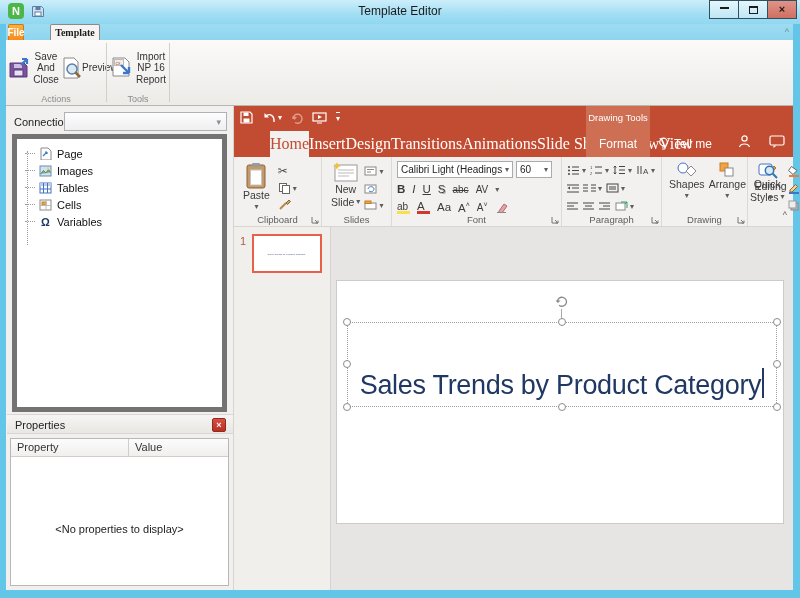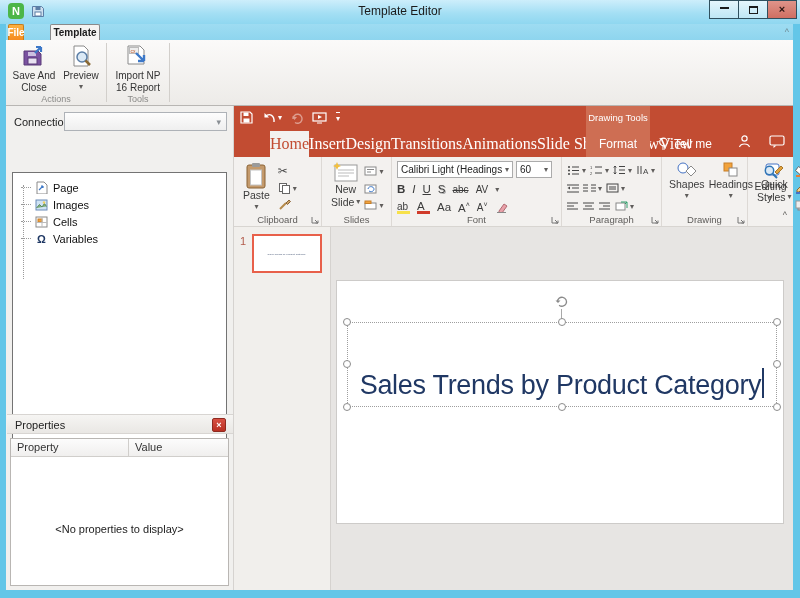--- a/index.html
+++ b/index.html
@@ -37,7 +37,7 @@
             border:1px solid #8a8a8a; border-bottom:none; border-radius:2px 2px 0 0; }
   .apptab.file { left:2px; width:16px; color:#fff;
                  background:linear-gradient(#fbb040,#f68c1f); border-color:#c87c19; }
-  .apptab.template { left:44px; width:50px; color:#1b1b1b; background:#f5f4f2; }
+  .apptab.template { left:44px; width:50px; color:#1b1b1b; background:#f5f4f2;font-family:Liberation Serif, serif; }
   .appribbon { position:absolute; left:6px; right:7px; top:40px; height:66px;
                background:linear-gradient(#fbfaf9,#edebe8); border-bottom:1px solid #b8b6b3; }
   .rb-group { position:absolute; top:0; bottom:0; }

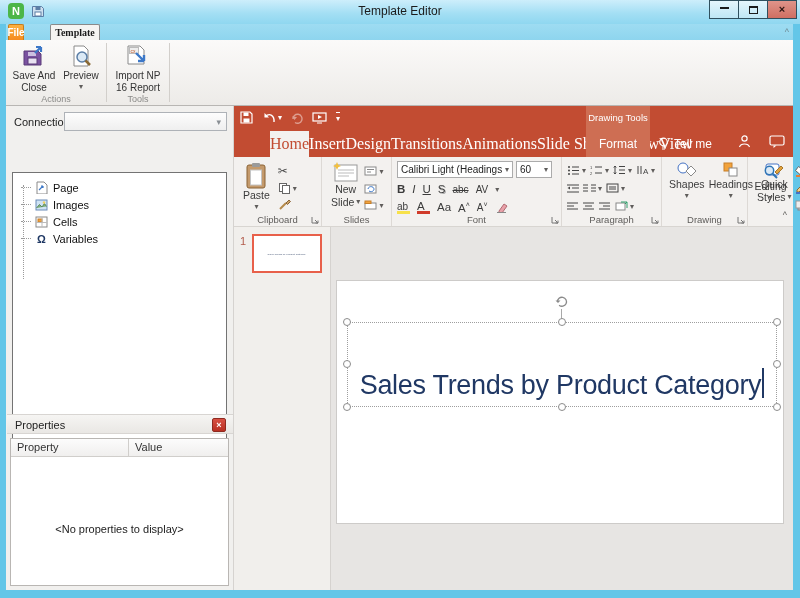--- a/index.html
+++ b/index.html
@@ -45,7 +45,7 @@
                         font-size:9px; color:#8a8a88; }
   .rb-sep { position:absolute; top:3px; bottom:3px; width:1px; background:#d2cfcb; }
   .bigbtn { position:absolute; top:3px; width:52px; height:50px; display:flex;
-            flex-direction:column; align-items:center; font-size:10px; color:#333;
+            flex-direction:row; align-items:center; font-size:10px; color:#333;
             text-align:center; line-height:1.15; cursor:default; }
   .bigbtn .ic { margin:2px 0 3px; }
   .minribbon { position:absolute; right:4px; top:27px; font-size:9px; color:#6e8a94; }

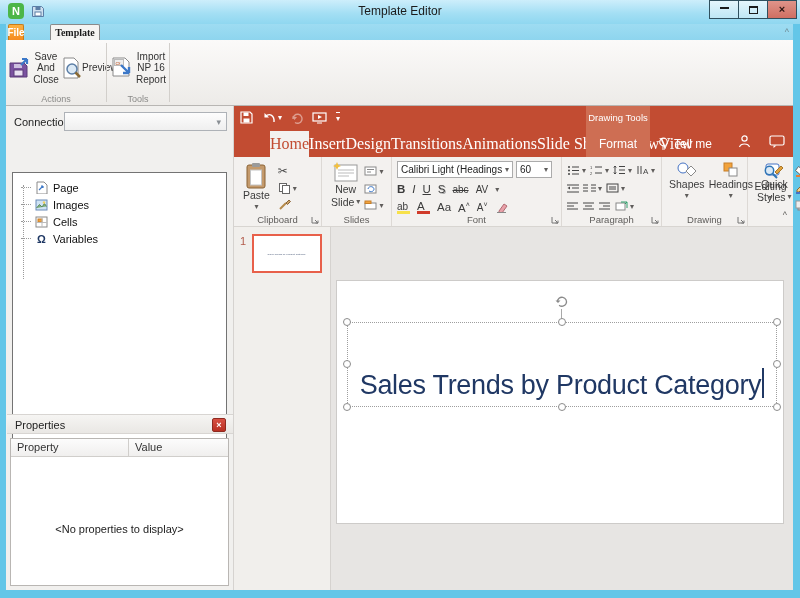--- a/index.html
+++ b/index.html
@@ -59,7 +59,7 @@
               display:flex; align-items:center; justify-content:flex-end; padding-right:5px; }
   .combobox .dd { color:#8a8f94; font-size:9px; }
   .treebox { position:absolute; left:6px; top:28px; right:6px; height:278px;
-             background:#fff; border:1px solid #737373; padding:6px 0 0 8px;margin-top:38px; }
+             background:#fff; border:5px solid #737373; padding:6px 0 0 8px; }
   .tree-item { display:flex; align-items:center; height:17px; font-size:11px; color:#111; }
   .tree-item .stub { width:10px; border-top:1px dotted #9a9a9a; margin-right:3px; }
   .tree-item .ti { width:15px; height:14px; margin-right:4px; display:flex;

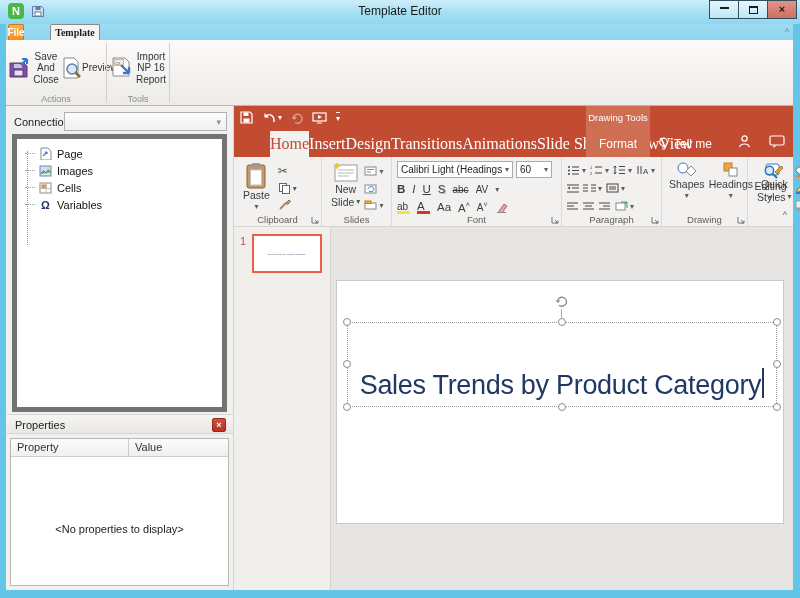--- a/index.html
+++ b/index.html
@@ -260,6 +260,19 @@
         <span class="stub"></span>
         <span class="ti">
           <svg width="13" height="12">
+              <rect x="1" y="1" width="11" height="10" fill="#fff" stroke="#4472C4"></rect>
+              <rect x="1" y="1" width="11" height="3" fill="#b9cdea"></rect>
+              <line x1="4.5" y1="1" x2="4.5" y2="11" stroke="#4472C4"></line>
+              <line x1="8.5" y1="1" x2="8.5" y2="11" stroke="#4472C4"></line>
+              <line x1="1" y1="7" x2="12" y2="7" stroke="#4472C4"></line>
+            </svg>
+        </span>
+        <span>Tables</span>
+      </div>
+      <div class="tree-item">
+        <span class="stub"></span>
+        <span class="ti">
+          <svg width="13" height="12">
               <rect x="1" y="1" width="11" height="10" fill="#fff" stroke="#8a8a8a"></rect>
               <rect x="3" y="3" width="4" height="3" fill="#f2a33c" stroke="#c77f28"></rect>
               <line x1="1" y1="6.5" x2="12" y2="6.5" stroke="#bbb"></line>

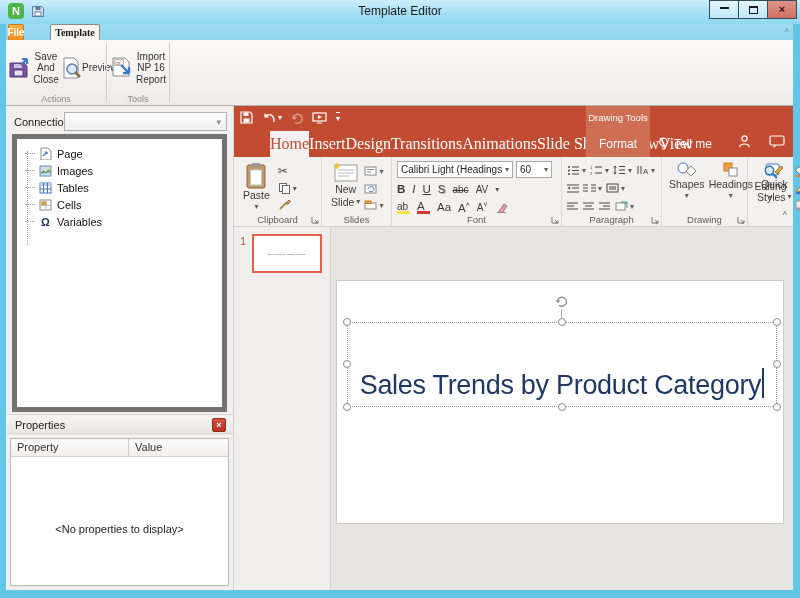--- a/index.html
+++ b/index.html
@@ -635,7 +635,7 @@
                 <rect x="2" y="2" width="8" height="8" fill="#f2a33c" stroke="#c77f28"></rect>
                 <rect x="7" y="7" width="8" height="8" fill="#fff" stroke="#888"></rect>
               </svg>
-            <span>Headings</span>
+            <span>Arrange</span>
             <span class="dd">▾</span>
           </div>
           <div class="vbtn" style="padding:0 2px">

